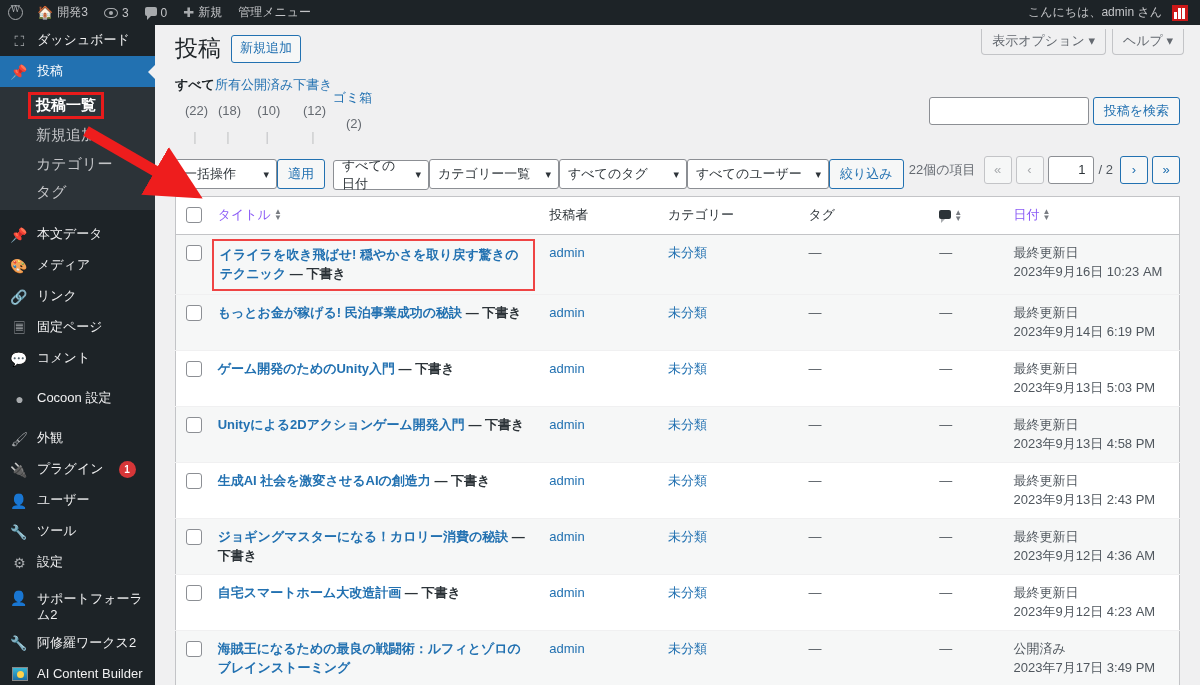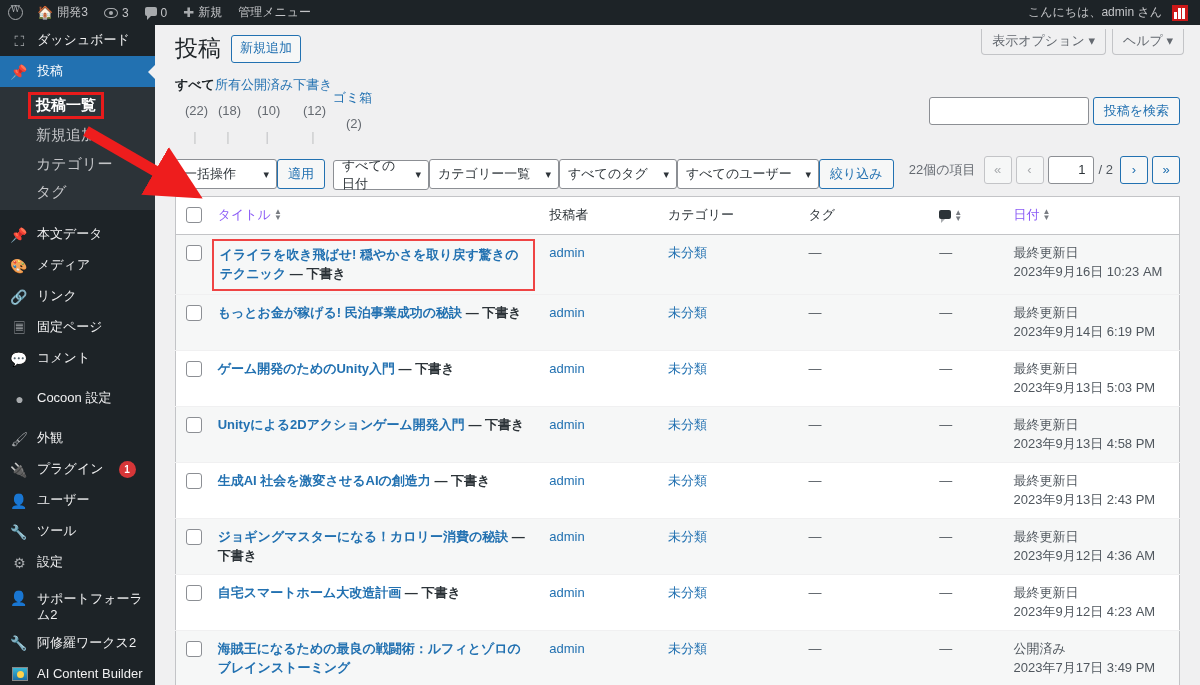--- a/index.html
+++ b/index.html
@@ -493,7 +493,7 @@
       <span class="wp-select" style="width:130px">カテゴリー一覧</span>
     </span>
     <span class="select-wrap">
-      <span class="wp-select" style="width:118px">すべてのタグ</span>
+      <span class="wp-select" style="width:128px">すべてのタグ</span>
     </span>
     <span class="select-wrap">
       <span class="wp-select" style="width:142px">すべてのユーザー</span>

